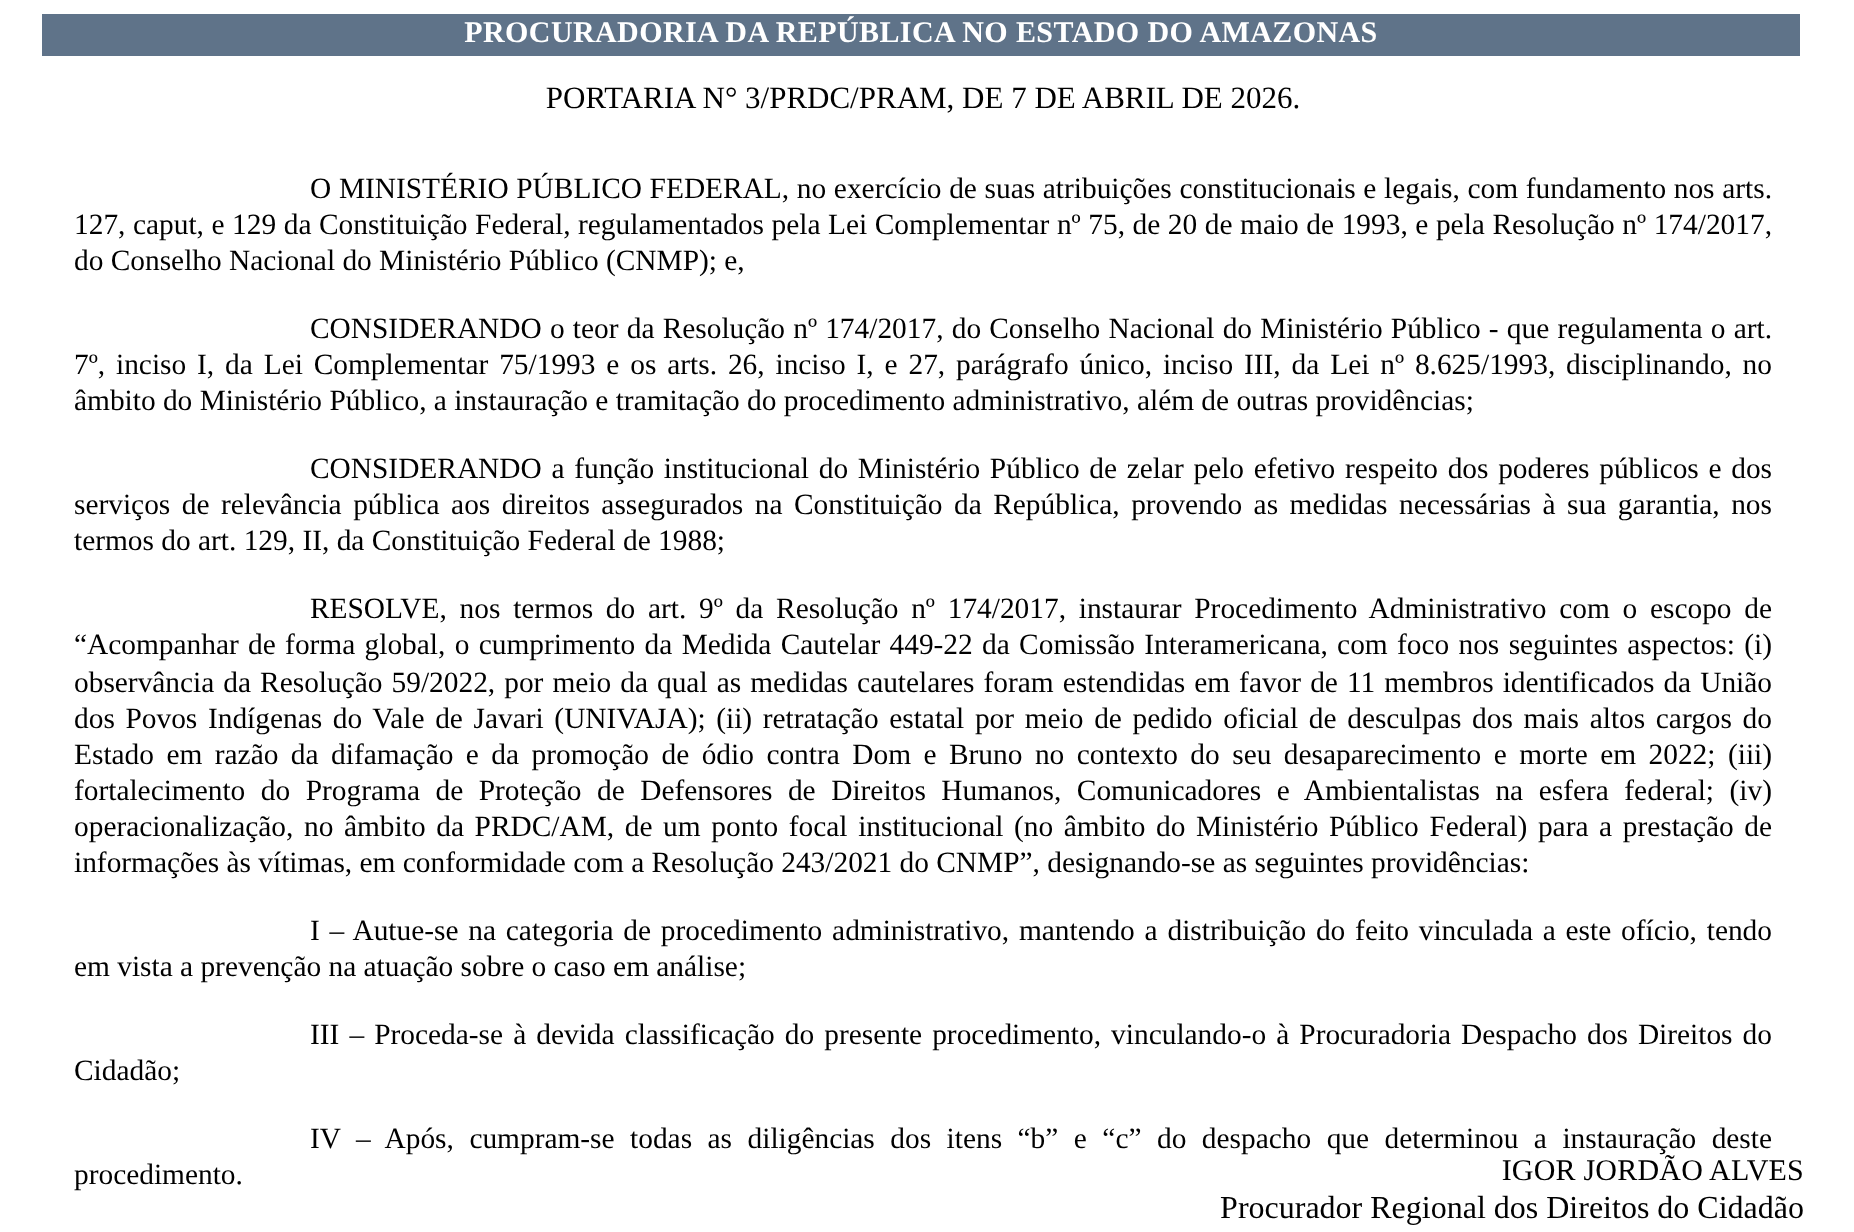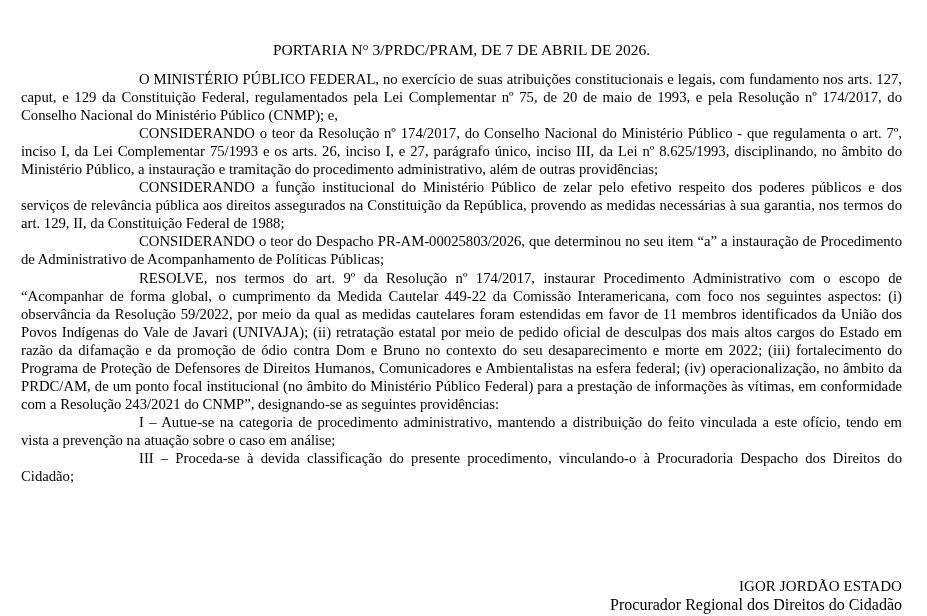--- a/index.html
+++ b/index.html
@@ -101,6 +101,9 @@
 
 <div class="page">
 
+  <div class="header-band" style="background: rgb(95, 115, 137);">
+    <span class="header-band-title" style="color: rgb(255, 255, 255);">PROCURADORIA DA REPÚBLICA NO ESTADO DO AMAZONAS</span>
+  </div>
 
   <div class="portaria-line">PORTARIA N° 3/PRDC/PRAM, DE 7 DE ABRIL DE 2026.</div>
 

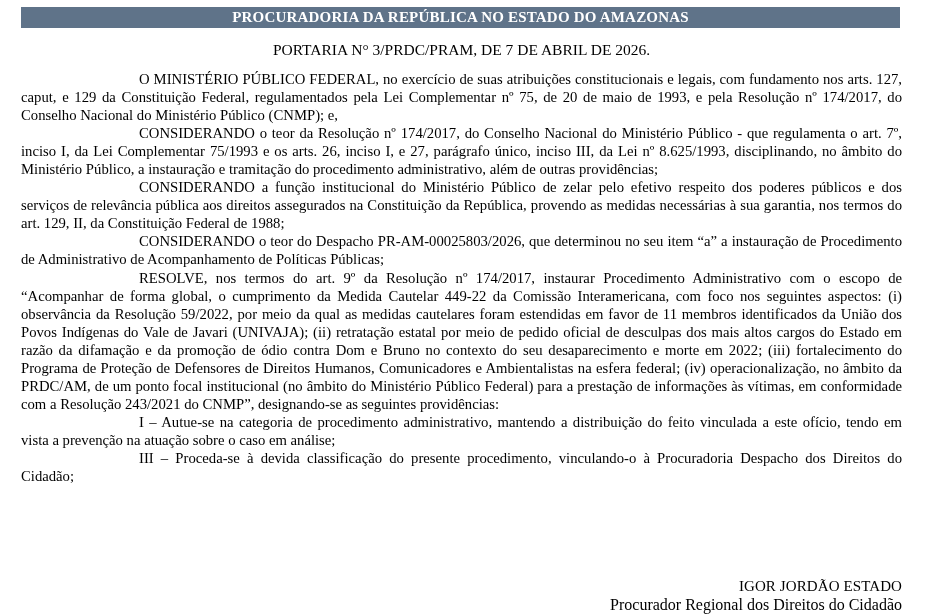--- a/index.html
+++ b/index.html
@@ -67,7 +67,7 @@
   }
 
   .para {
-    margin: 0;
+    margin: 16px;
     font-size: 14.7px;
     line-height: 18.05px;
     text-align: justify;

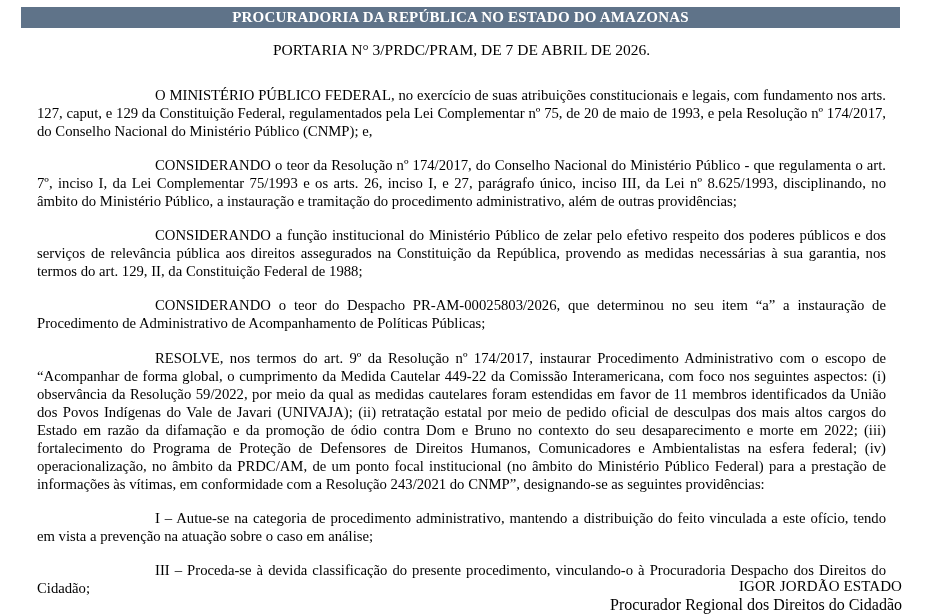--- a/index.html
+++ b/index.html
@@ -111,7 +111,6 @@
     <p class="para">O MINISTÉRIO PÚBLICO FEDERAL, no exercício de suas atribuições constitucionais e legais, com fundamento nos arts. 127, caput, e 129 da Constituição Federal, regulamentados pela Lei Complementar nº 75, de 20 de maio de 1993, e pela Resolução nº 174/2017, do Conselho Nacional do Ministério Público (CNMP); e,</p>
     <p class="para">CONSIDERANDO o teor da Resolução nº 174/2017, do Conselho Nacional do Ministério Público - que regulamenta o art. 7º, inciso I, da Lei Complementar 75/1993 e os arts. 26, inciso I, e 27, parágrafo único, inciso III, da Lei nº 8.625/1993, disciplinando, no âmbito do Ministério Público, a instauração e tramitação do procedimento administrativo, além de outras providências;</p>
     <p class="para">CONSIDERANDO a função institucional do Ministério Público de zelar pelo efetivo respeito dos poderes públicos e dos serviços de relevância pública aos direitos assegurados na Constituição da República, provendo as medidas necessárias à sua garantia, nos termos do art. 129, II, da Constituição Federal de 1988;</p>
-    <p class="para">CONSIDERANDO o teor do Despacho PR-AM-00025803/2026, que determinou no seu item “a” a instauração de Procedimento de Administrativo de Acompanhamento de Políticas Públicas;</p>
     <p class="para">RESOLVE, nos termos do art. 9º da Resolução nº 174/2017, instaurar Procedimento Administrativo com o escopo de “Acompanhar de forma global, o cumprimento da Medida Cautelar 449-22 da Comissão Interamericana, com foco nos seguintes aspectos: (i) observância da Resolução 59/2022, por meio da qual as medidas cautelares foram estendidas em favor de 11 membros identificados da União dos Povos Indígenas do Vale de Javari (UNIVAJA); (ii) retratação estatal por meio de pedido oficial de desculpas dos mais altos cargos do Estado em razão da difamação e da promoção de ódio contra Dom e Bruno no contexto do seu desaparecimento e morte em 2022; (iii) fortalecimento do Programa de Proteção de Defensores de Direitos Humanos, Comunicadores e Ambientalistas na esfera federal; (iv) operacionalização, no âmbito da PRDC/AM, de um ponto focal institucional (no âmbito do Ministério Público Federal) para a prestação de informações às vítimas, em conformidade com a Resolução 243/2021 do CNMP”, designando-se as seguintes providências:</p>
     <p class="para">I – Autue-se na categoria de procedimento administrativo, mantendo a distribuição do feito vinculada a este ofício, tendo em vista a prevenção na atuação sobre o caso em análise;</p>
     <p class="para">III – Proceda-se à devida classificação do presente procedimento, vinculando-o à Procuradoria Despacho dos Direitos do Cidadão;</p>

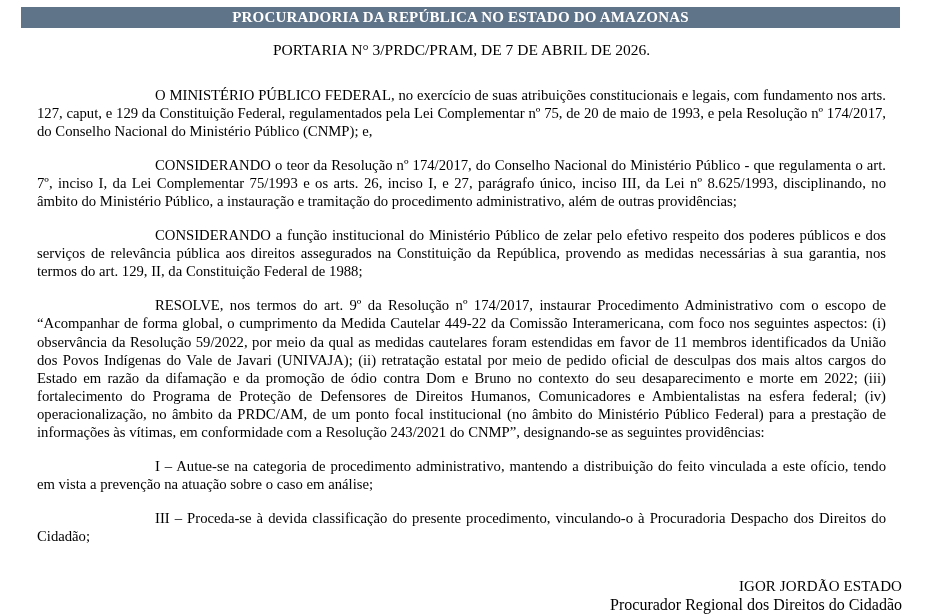--- a/index.html
+++ b/index.html
@@ -114,6 +114,7 @@
     <p class="para">RESOLVE, nos termos do art. 9º da Resolução nº 174/2017, instaurar Procedimento Administrativo com o escopo de “Acompanhar de forma global, o cumprimento da Medida Cautelar 449-22 da Comissão Interamericana, com foco nos seguintes aspectos: (i) observância da Resolução 59/2022, por meio da qual as medidas cautelares foram estendidas em favor de 11 membros identificados da União dos Povos Indígenas do Vale de Javari (UNIVAJA); (ii) retratação estatal por meio de pedido oficial de desculpas dos mais altos cargos do Estado em razão da difamação e da promoção de ódio contra Dom e Bruno no contexto do seu desaparecimento e morte em 2022; (iii) fortalecimento do Programa de Proteção de Defensores de Direitos Humanos, Comunicadores e Ambientalistas na esfera federal; (iv) operacionalização, no âmbito da PRDC/AM, de um ponto focal institucional (no âmbito do Ministério Público Federal) para a prestação de informações às vítimas, em conformidade com a Resolução 243/2021 do CNMP”, designando-se as seguintes providências:</p>
     <p class="para">I – Autue-se na categoria de procedimento administrativo, mantendo a distribuição do feito vinculada a este ofício, tendo em vista a prevenção na atuação sobre o caso em análise;</p>
     <p class="para">III – Proceda-se à devida classificação do presente procedimento, vinculando-o à Procuradoria Despacho dos Direitos do Cidadão;</p>
+    <p class="para">IV – Após, cumpram-se todas as diligências dos itens “b” e “c” do despacho que determinou a instauração deste procedimento.</p>
   </div>
 
   <div class="signature">

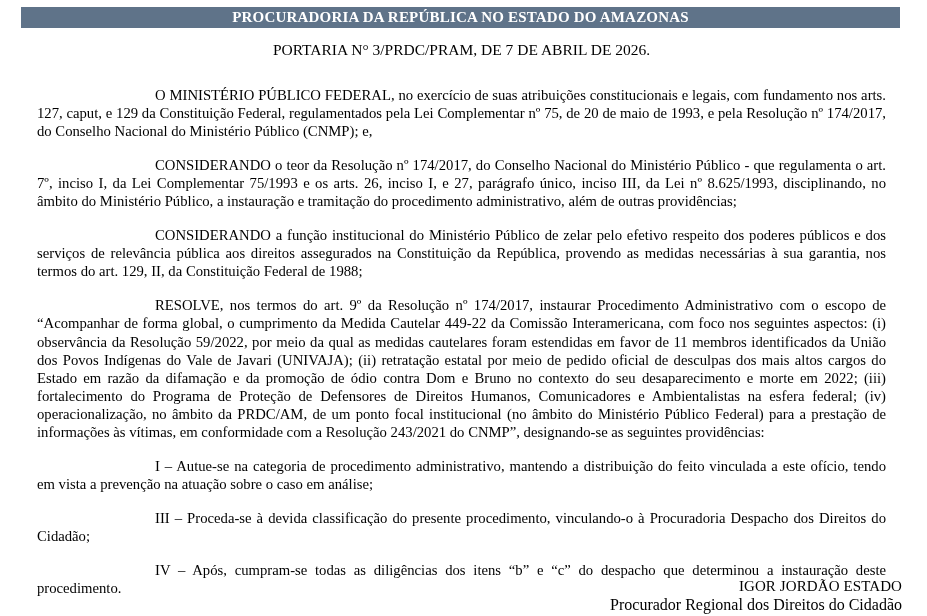--- a/index.html
+++ b/index.html
@@ -118,7 +118,7 @@
   </div>
 
   <div class="signature">
-    <div class="signature-name">IGOR JORDÃO ESTADO</div>
+    <div class="signature-name">IGOR JORDÃO ALVES</div>
     <div class="signature-role">Procurador Regional dos Direitos do Cidadão</div>
   </div>
 

